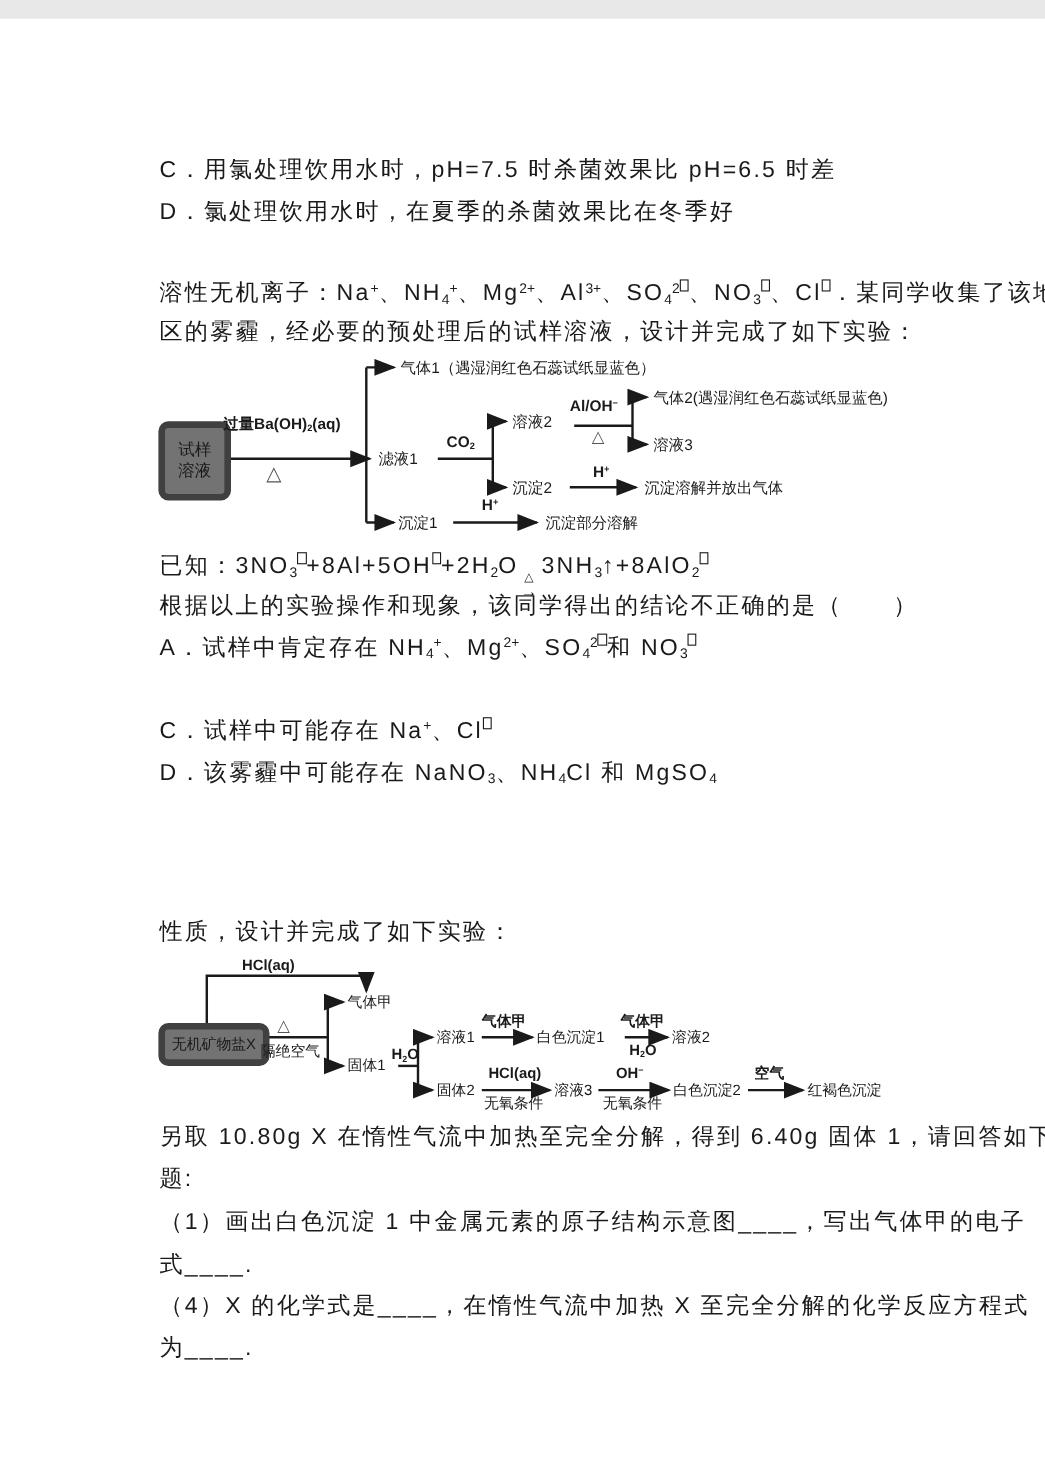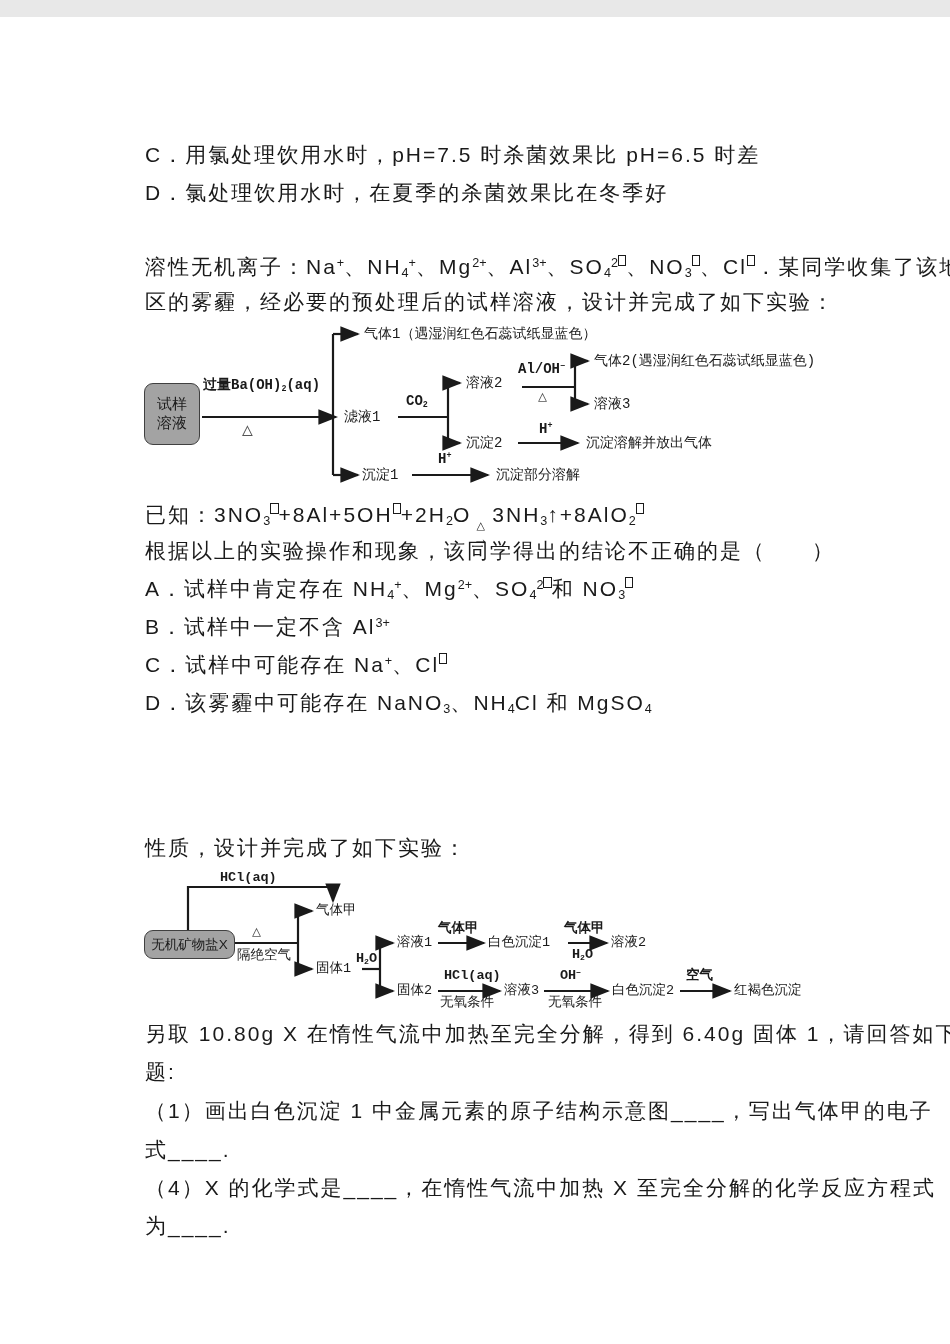--- a/index.html
+++ b/index.html
@@ -21,7 +21,7 @@
   .heq b:first-child{font-size:11px;line-height:.9;}
   .diagram{position:absolute;font-size:14px;letter-spacing:0;}
   .diagram svg{position:absolute;left:0;top:0;}
-  .lb{position:absolute;white-space:nowrap;line-height:1.15;font-family:Liberation Mono, monospace;}
+  .lb{position:absolute;white-space:nowrap;line-height:1.15;}
   .cond{font-weight:700;}
   .mut{color:#555;}
   .srcbox{

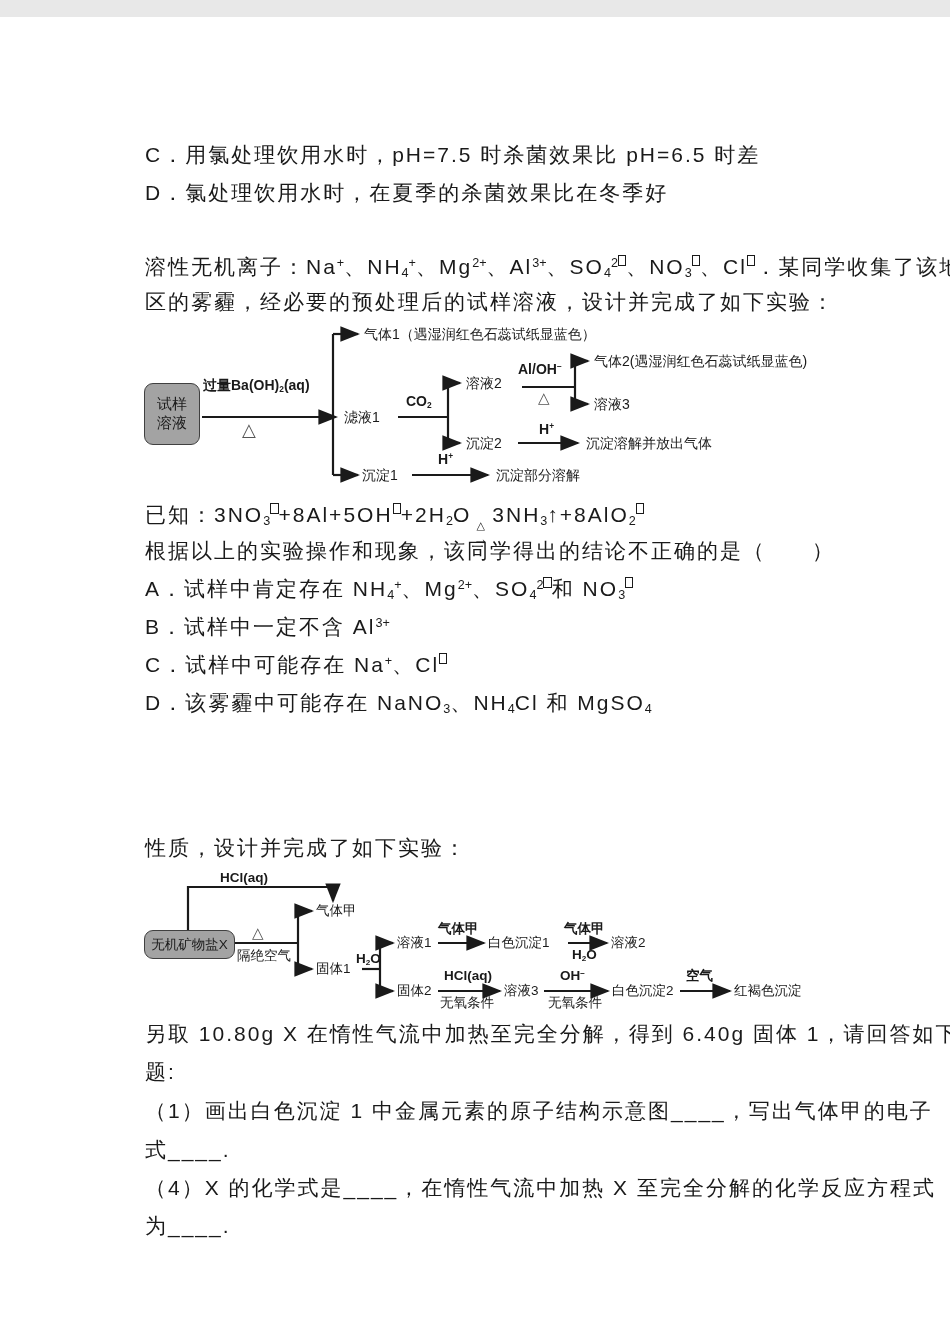--- a/index.html
+++ b/index.html
@@ -25,9 +25,9 @@
   .cond{font-weight:700;}
   .mut{color:#555;}
   .srcbox{
-    position:absolute;border:1px solid #404040;border-radius:9px;
+    position:absolute;border:6px solid #404040;border-radius:9px;
     display:flex;align-items:center;justify-content:center;text-align:center;
-    white-space:pre-line;background:#a3a3a3;
+    white-space:pre-line;background:#737373;
   }
   .d2 .lb{font-size:13.5px;}
 </style>

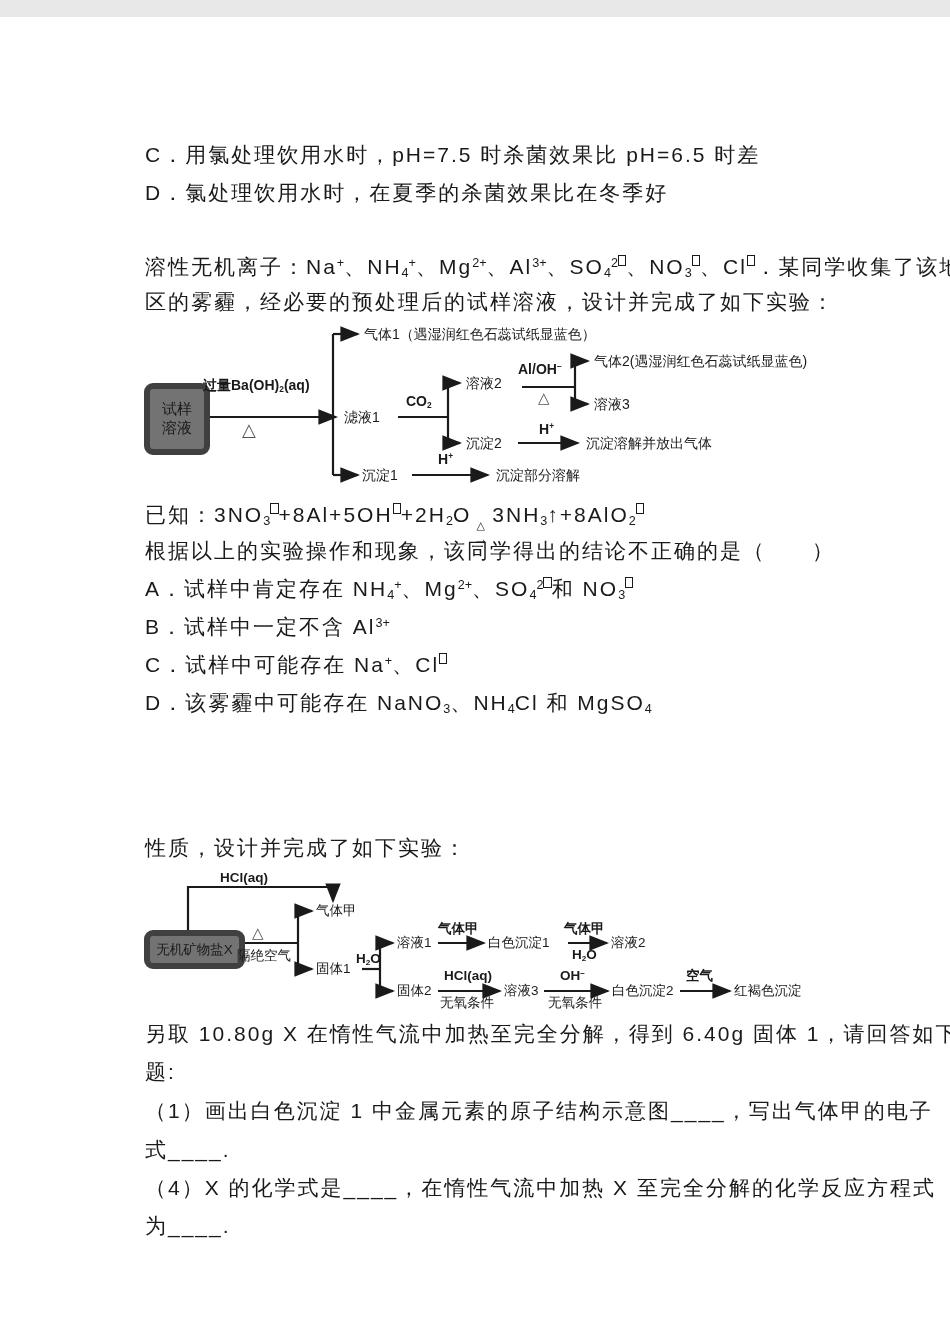--- a/index.html
+++ b/index.html
@@ -92,7 +92,6 @@
       </span>3NH<sub>3</sub>↑+8AlO<sub>2</sub><sup><i class="bx"></i></sup></div>
   <div class="tl" style="top:520px">根据以上的实验操作和现象，该同学得出的结论不正确的是（　　）</div>
   <div class="tl" style="top:558px">A．试样中肯定存在 NH<sub>4</sub><sup>+</sup>、Mg<sup>2+</sup>、SO<sub>4</sub><sup>2<i class="bx"></i></sup>和 NO<sub>3</sub><sup><i class="bx"></i></sup></div>
-  <div class="tl" style="top:596px">B．试样中一定不含 Al<sup>3+</sup></div>
   <div class="tl" style="top:634px">C．试样中可能存在 Na<sup>+</sup>、Cl<sup><i class="bx"></i></sup></div>
   <div class="tl" style="top:672px">D．该雾霾中可能存在 NaNO<sub>3</sub>、NH<sub>4</sub>Cl 和 MgSO<sub>4</sub></div>
 

